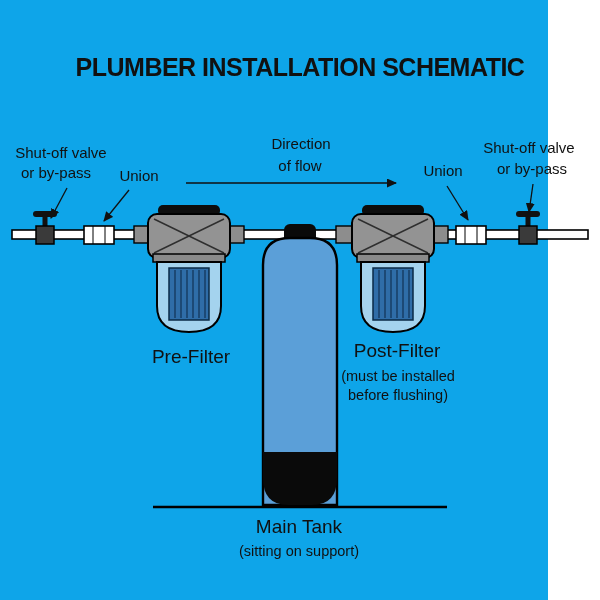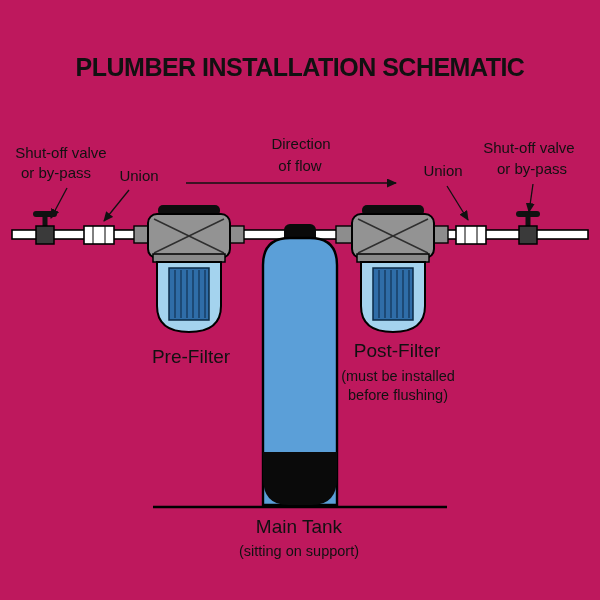--- a/index.html
+++ b/index.html
@@ -14,10 +14,10 @@
     font-family: "Liberation Sans", sans-serif;
   }
   .canvas {
-    width: 600px;
+    width: 548px;
     height: 600px;
     position: relative;
-    background: #be185d;
+    background: #0ea5e9;
     text-decoration: underline;
   }
   svg text {

